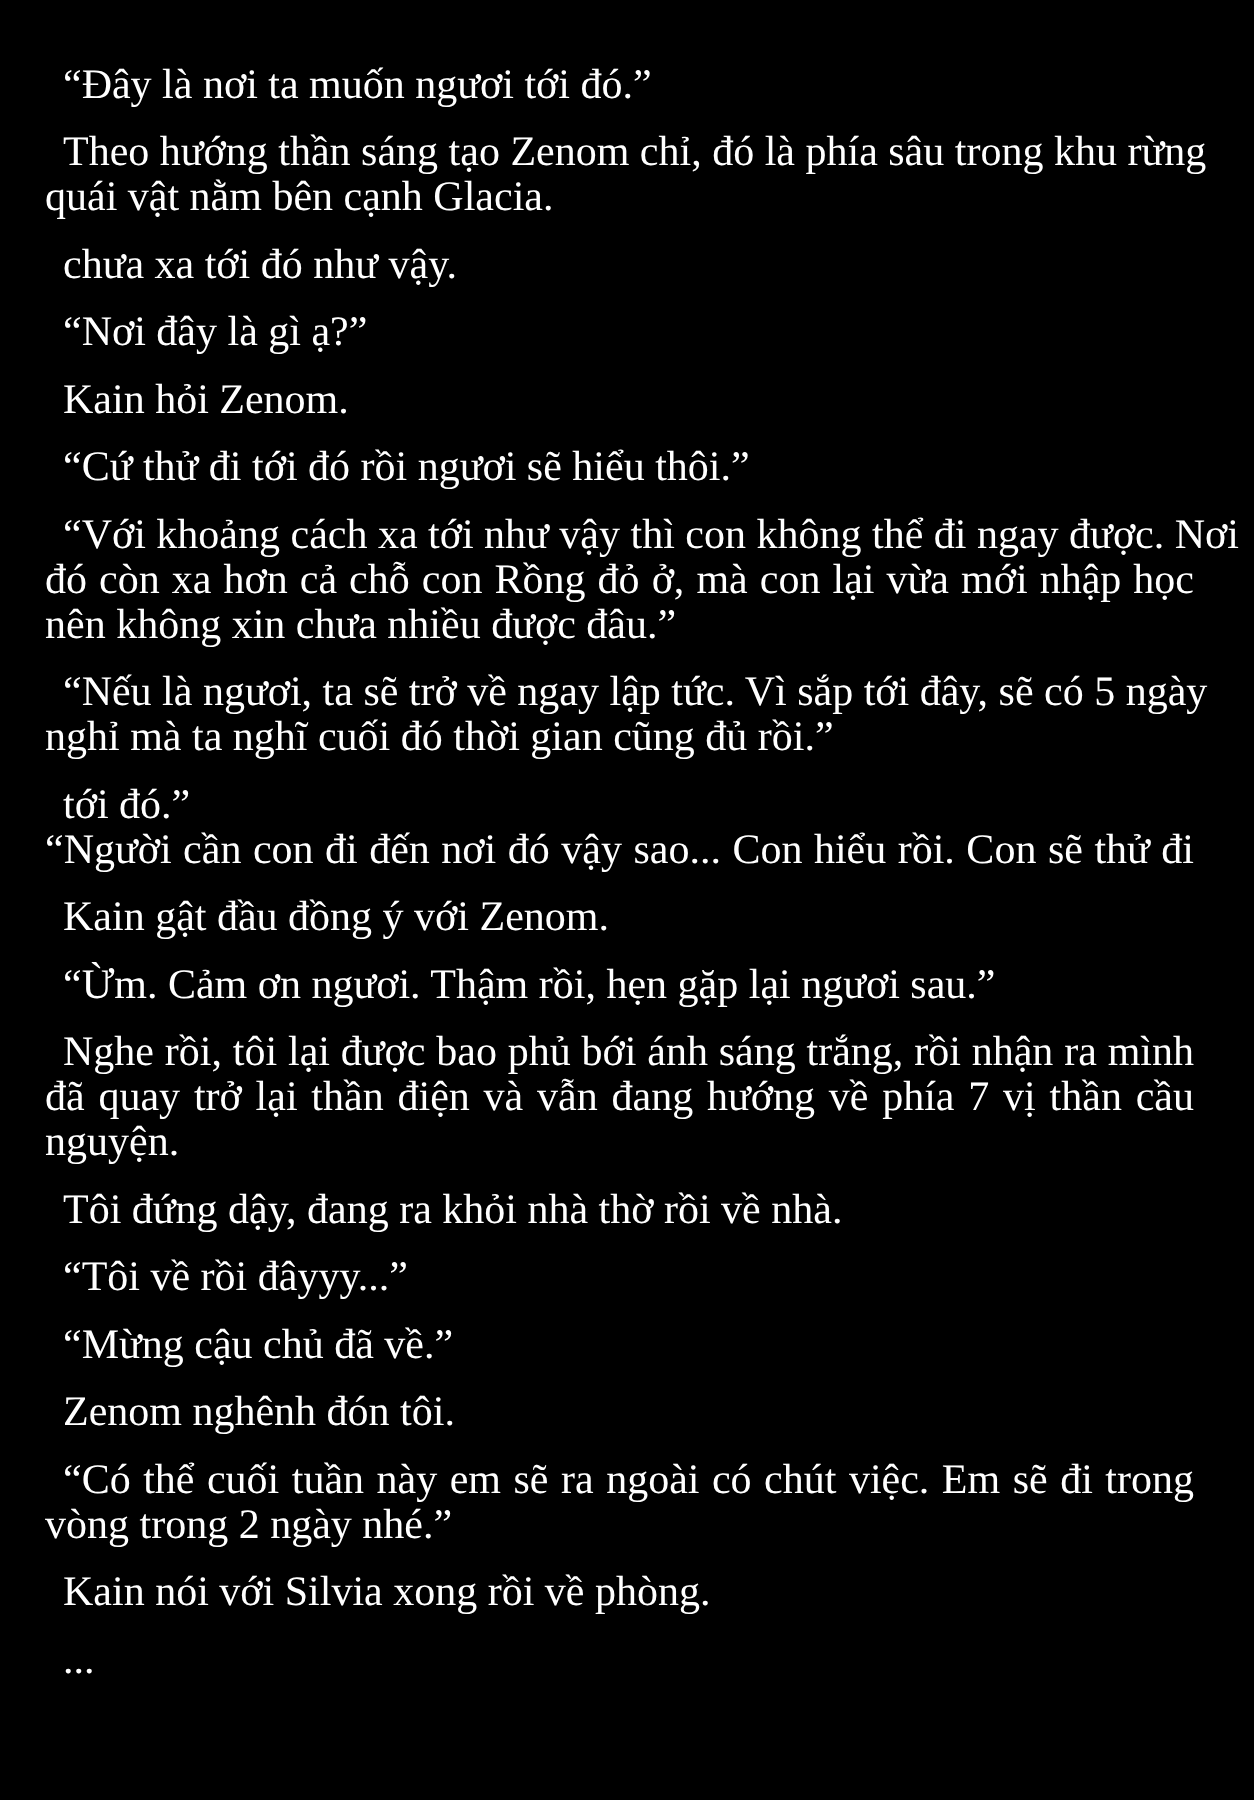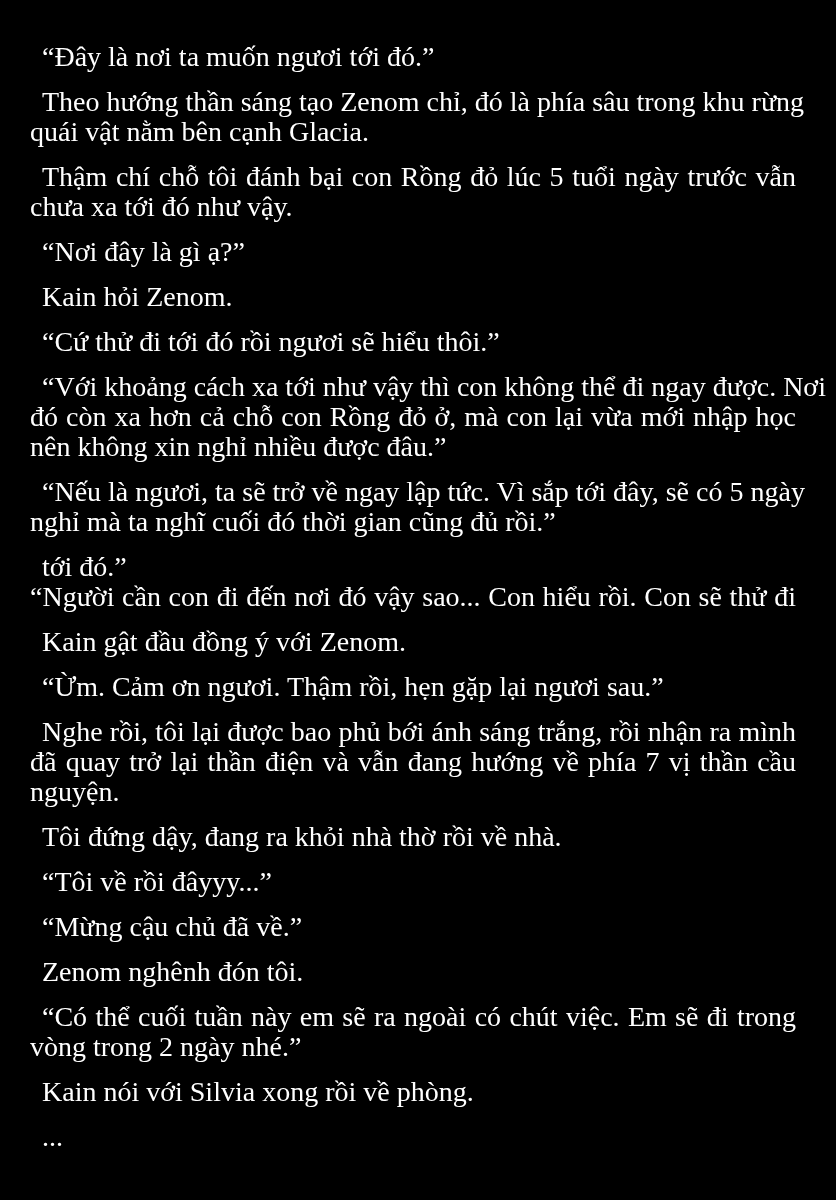--- a/index.html
+++ b/index.html
@@ -51,7 +51,6 @@
         <div class="line">quái vật nằm bên cạnh Glacia.</div>
       </div>
       <div class="para">
-        <div class="line just">Thậm chí chỗ tôi đánh bại con Rồng đỏ lúc 5 tuổi ngày trước vẫn</div>
         <div class="line">chưa xa tới đó như vậy.</div>
       </div>
       <div class="para">

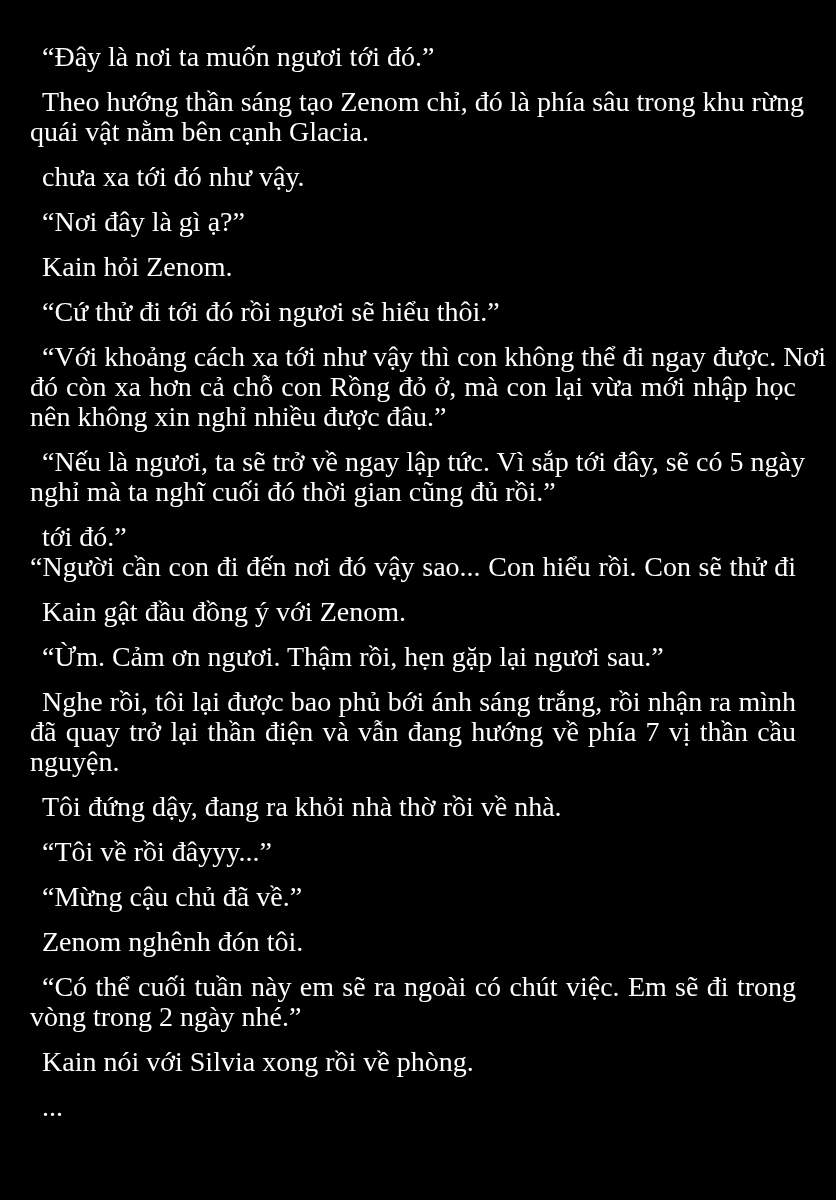--- a/index.html
+++ b/index.html
@@ -65,7 +65,7 @@
       <div class="para">
         <div class="line just">“Với khoảng cách xa tới như vậy thì con không thể đi ngay được. Nơi</div>
         <div class="line just">đó còn xa hơn cả chỗ con Rồng đỏ ở, mà con lại vừa mới nhập học</div>
-        <div class="line">nên không xin nghỉ nhiều được đâu.”</div>
+        <div class="line">nên không xin chưa nhiều được đâu.”</div>
       </div>
       <div class="para">
         <div class="line just">“Nếu là ngươi, ta sẽ trở về ngay lập tức. Vì sắp tới đây, sẽ có 5 ngày</div>

